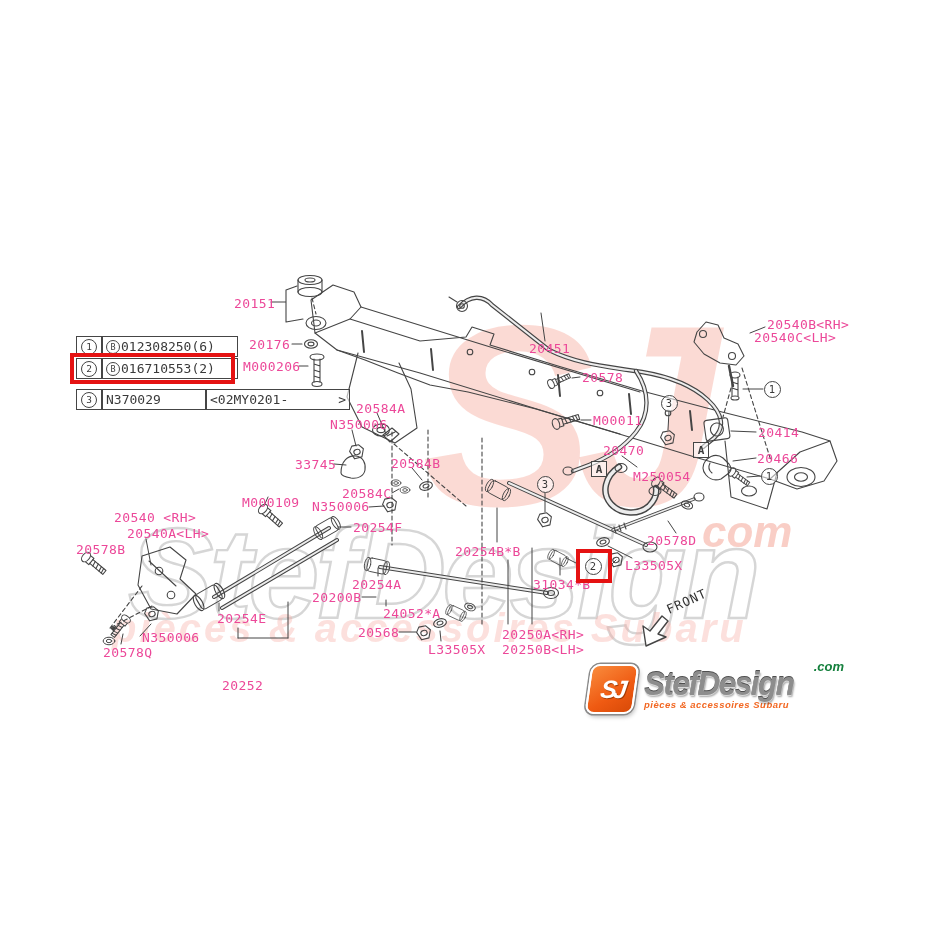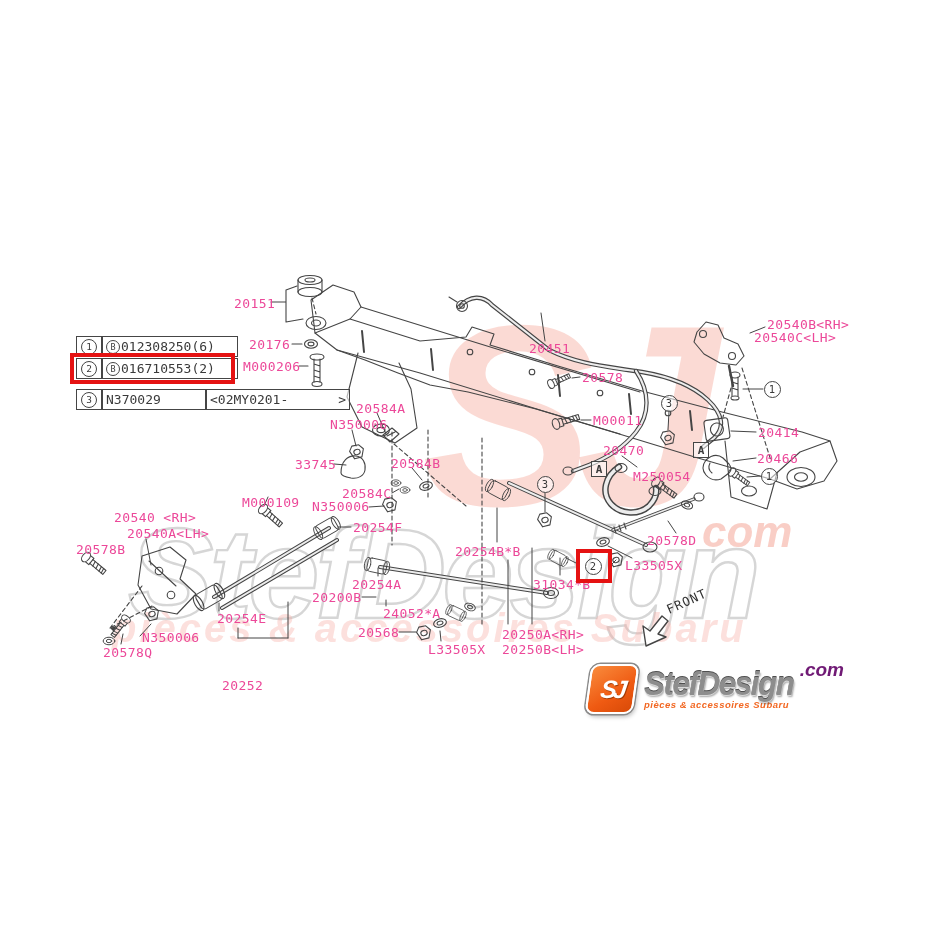--- a/index.html
+++ b/index.html
@@ -40,7 +40,7 @@
   .logo-mark span{color:#fff;font-weight:bold;font-style:italic;font-size:25px;letter-spacing:-4px;
                   text-shadow:1px 1px 0 #a33b05;}
   .logo-body{position:relative;margin-left:8px;flex:1;}
-  .logo-tld{position:absolute;right:4px;top:-1px;color:#701a75;font-weight:bold;font-style:italic;font-size:19px;}
+  .logo-tld{position:absolute;right:4px;top:-1px;color:#15803d;font-weight:bold;font-style:italic;font-size:13px;}
   .logo-brand{display:block;margin-top:9px;font-size:33px;font-weight:bold;font-style:italic;
               letter-spacing:-1.5px;transform:scaleX(.95);transform-origin:left;color:#8d8d8d;
               text-shadow:0 1px 0 #d9d9d9,0 -1px 0 #4f4f4f,1px 2px 2px rgba(0,0,0,.35);line-height:30px;white-space:nowrap;}

